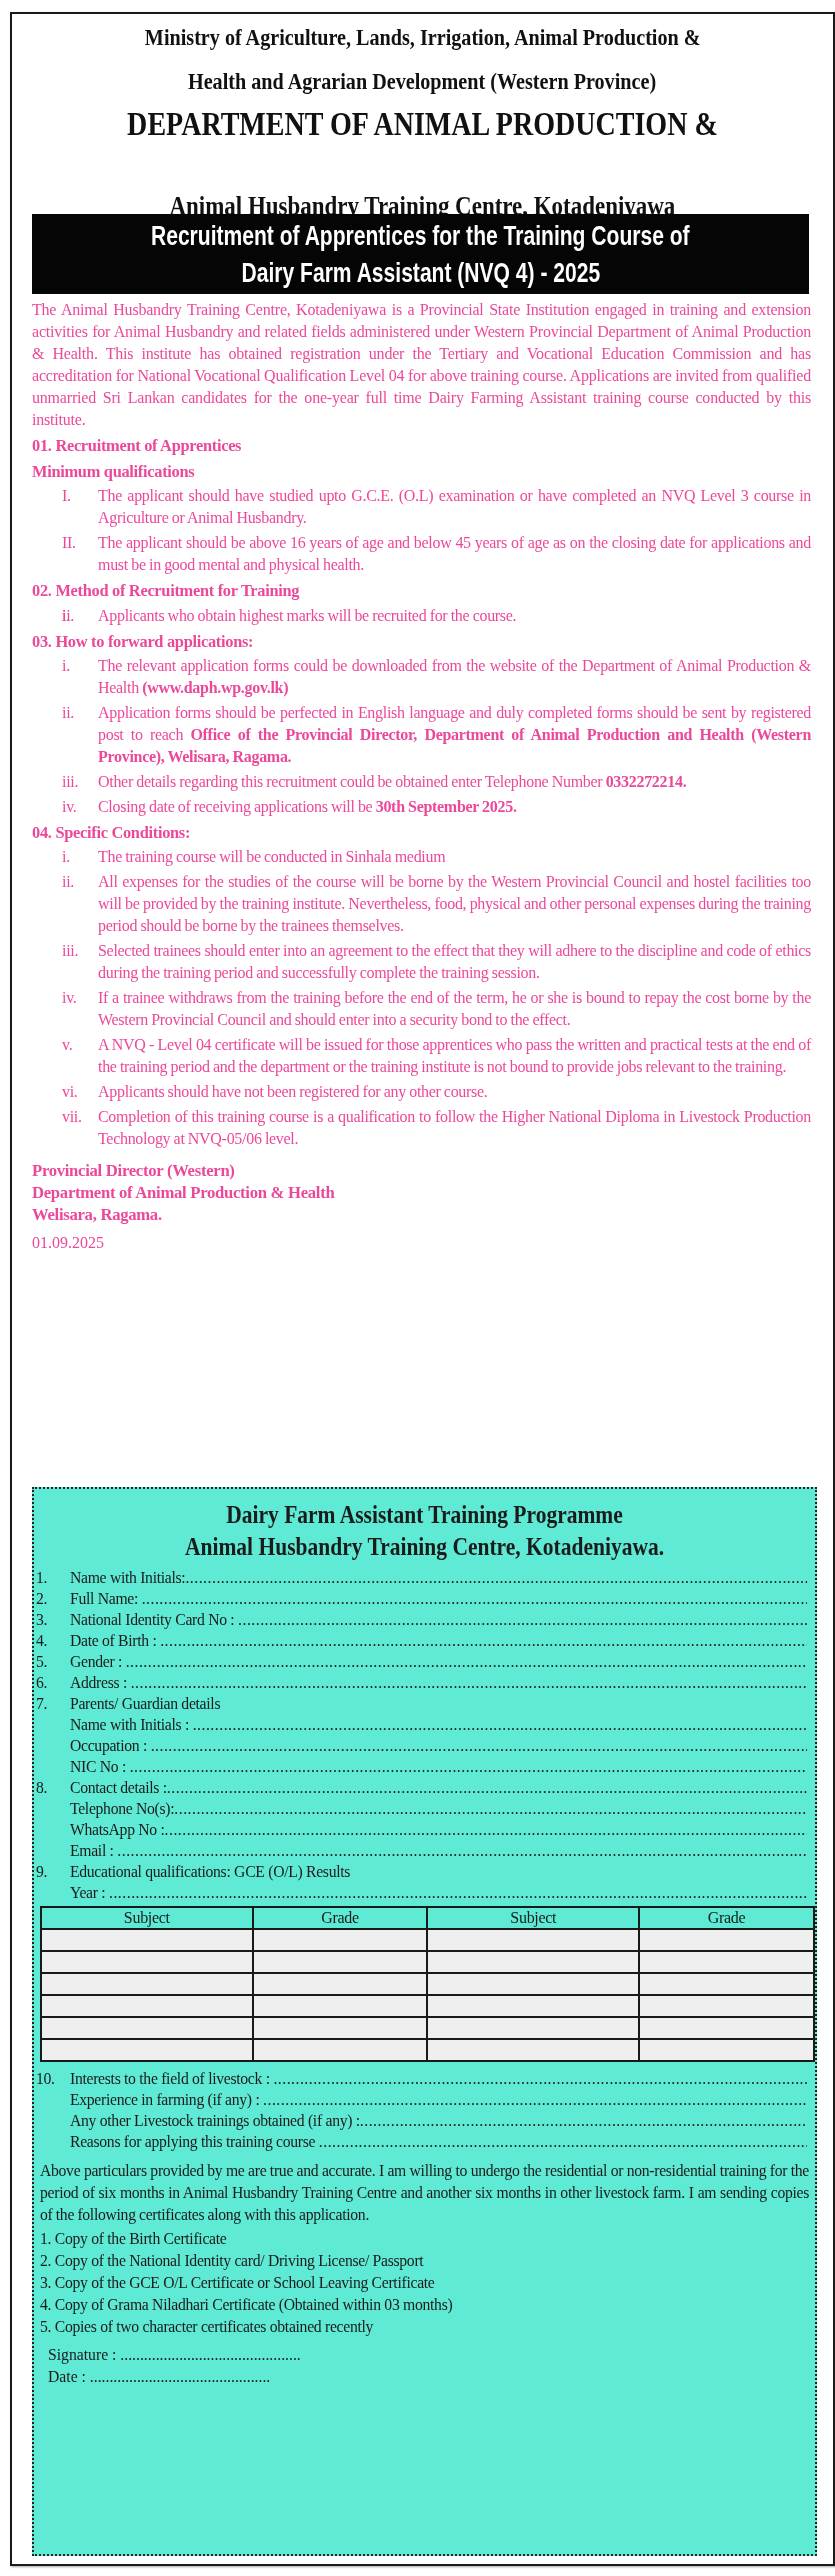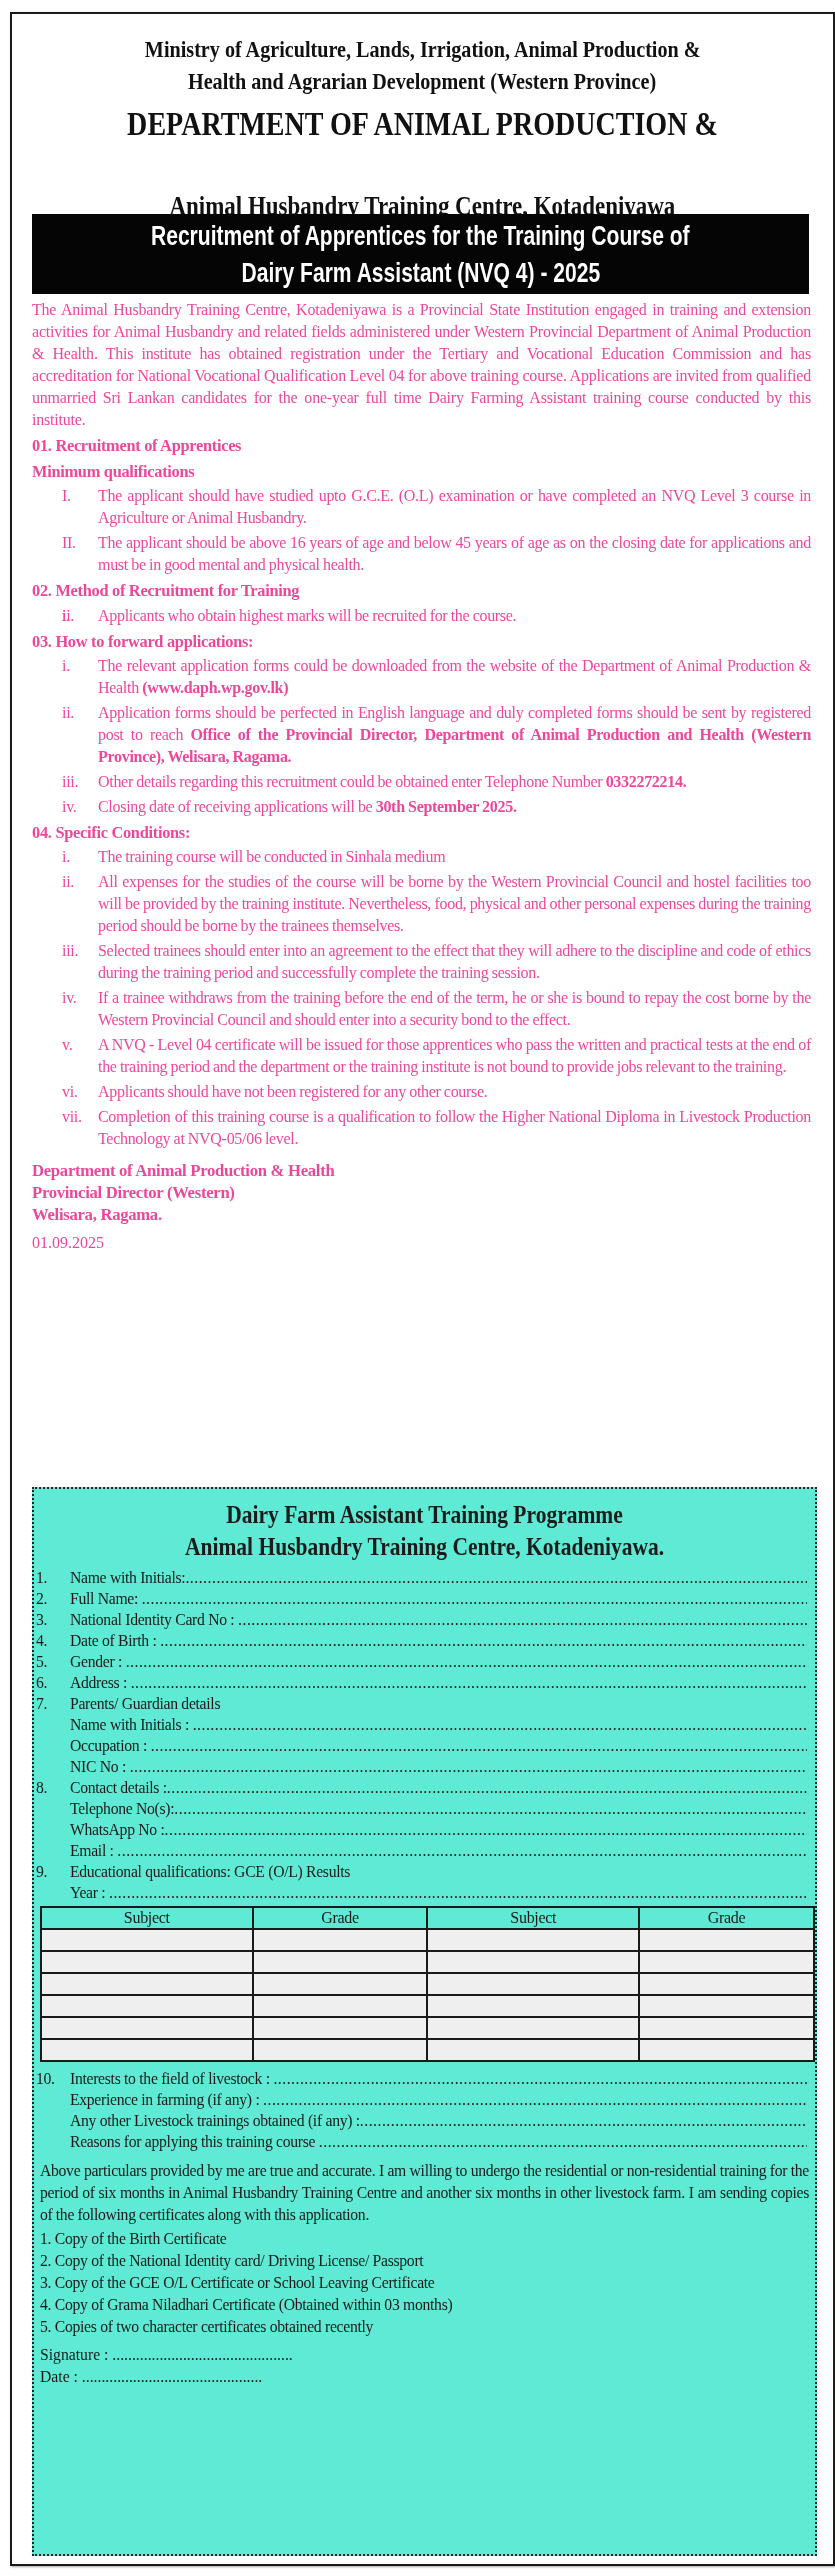--- a/index.html
+++ b/index.html
@@ -14,7 +14,7 @@
     font-family:"Liberation Serif", serif; font-weight:bold; color:#111;
   }
   .hdr-line span { display:inline-block; transform-origin:center; }
-  .h1 { top:20px; font-size:22.4px; line-height:32px; }
+  .h1 { top:8px; font-size:22.4px; line-height:32px; }
   .h1 span { transform:scaleX(0.9); }
   .h2 { top:52px; font-size:22.4px; line-height:32px; }
   .h2 span { transform:scaleX(0.9); }

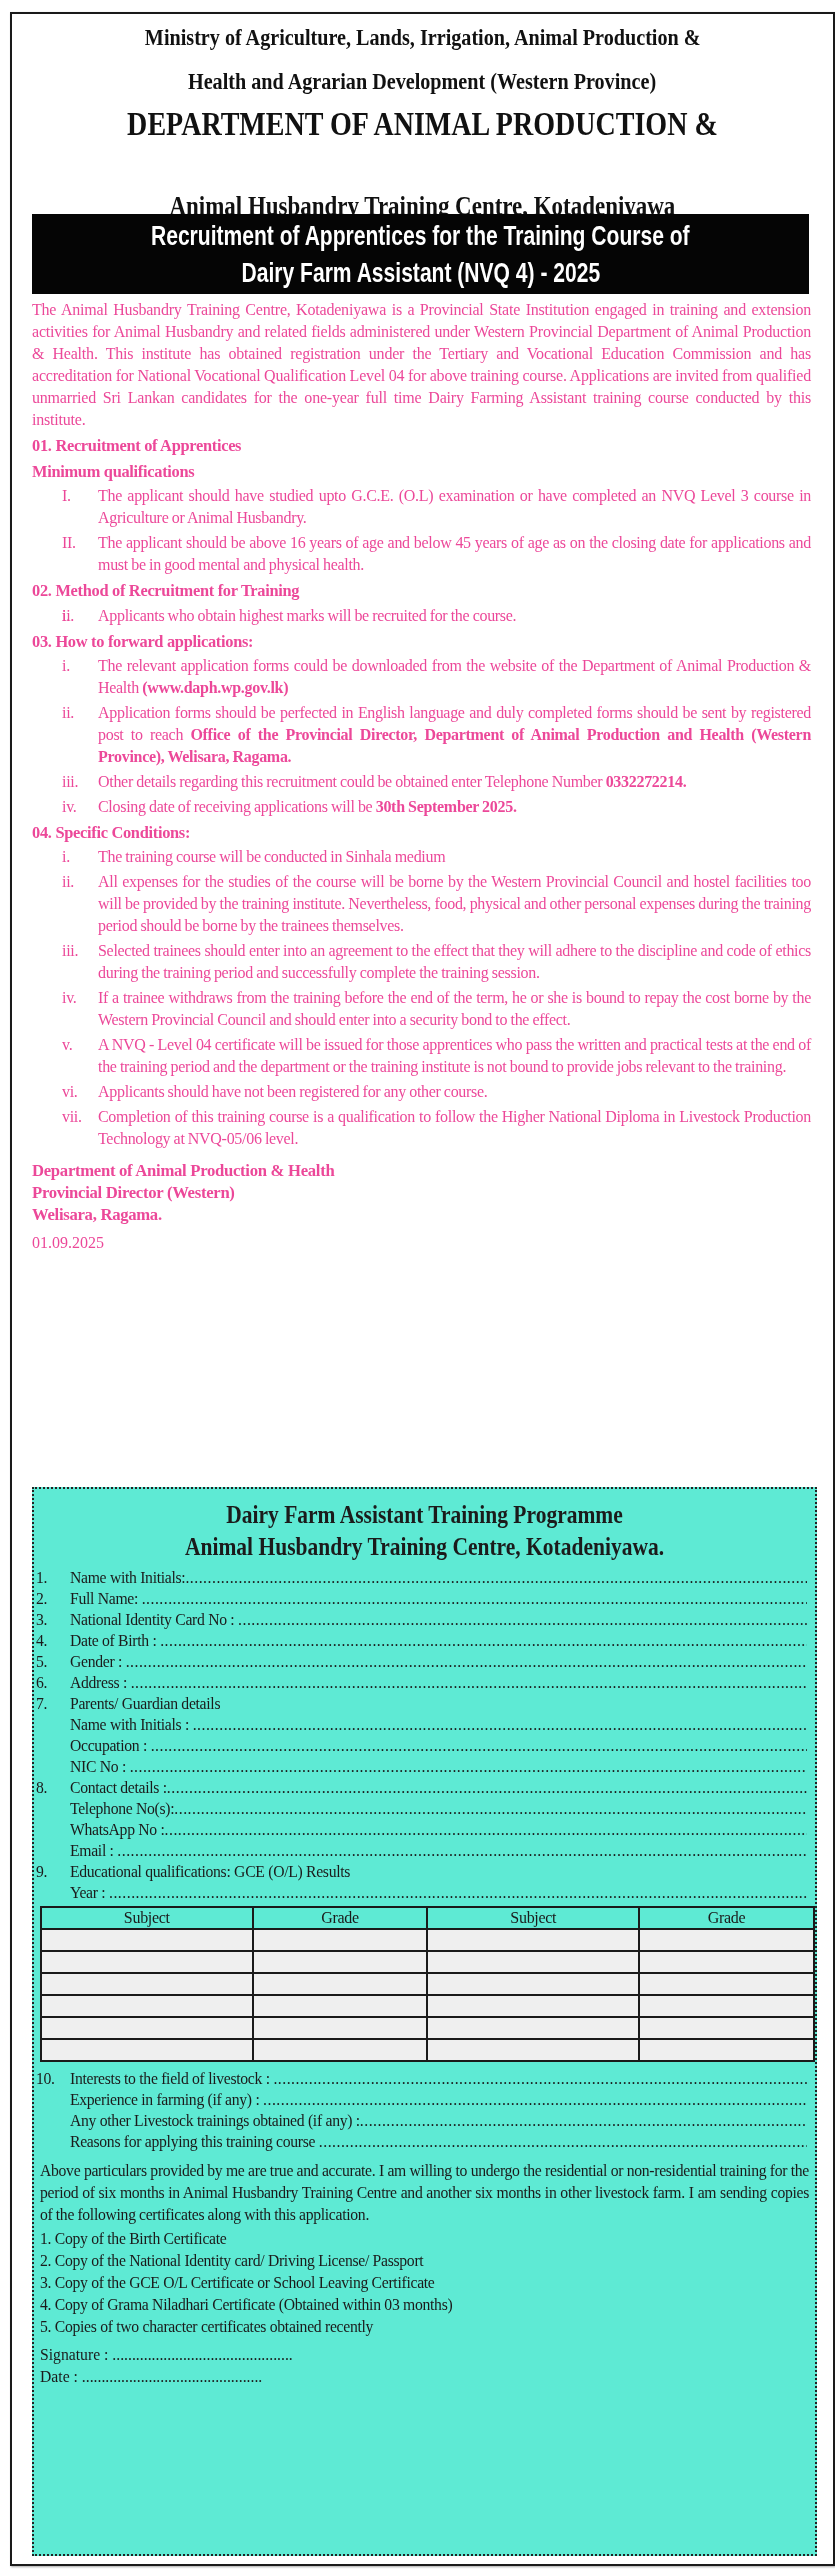--- a/index.html
+++ b/index.html
@@ -125,8 +125,8 @@
     </ul>
 
     <div class="sign-block">
+      <div>Provincial Director (Western)</div>
       <div>Department of Animal Production &amp; Health</div>
-      <div>Provincial Director (Western)</div>
       <div>Welisara, Ragama.</div>
     </div>
     <div class="date-line">01.09.2025</div>

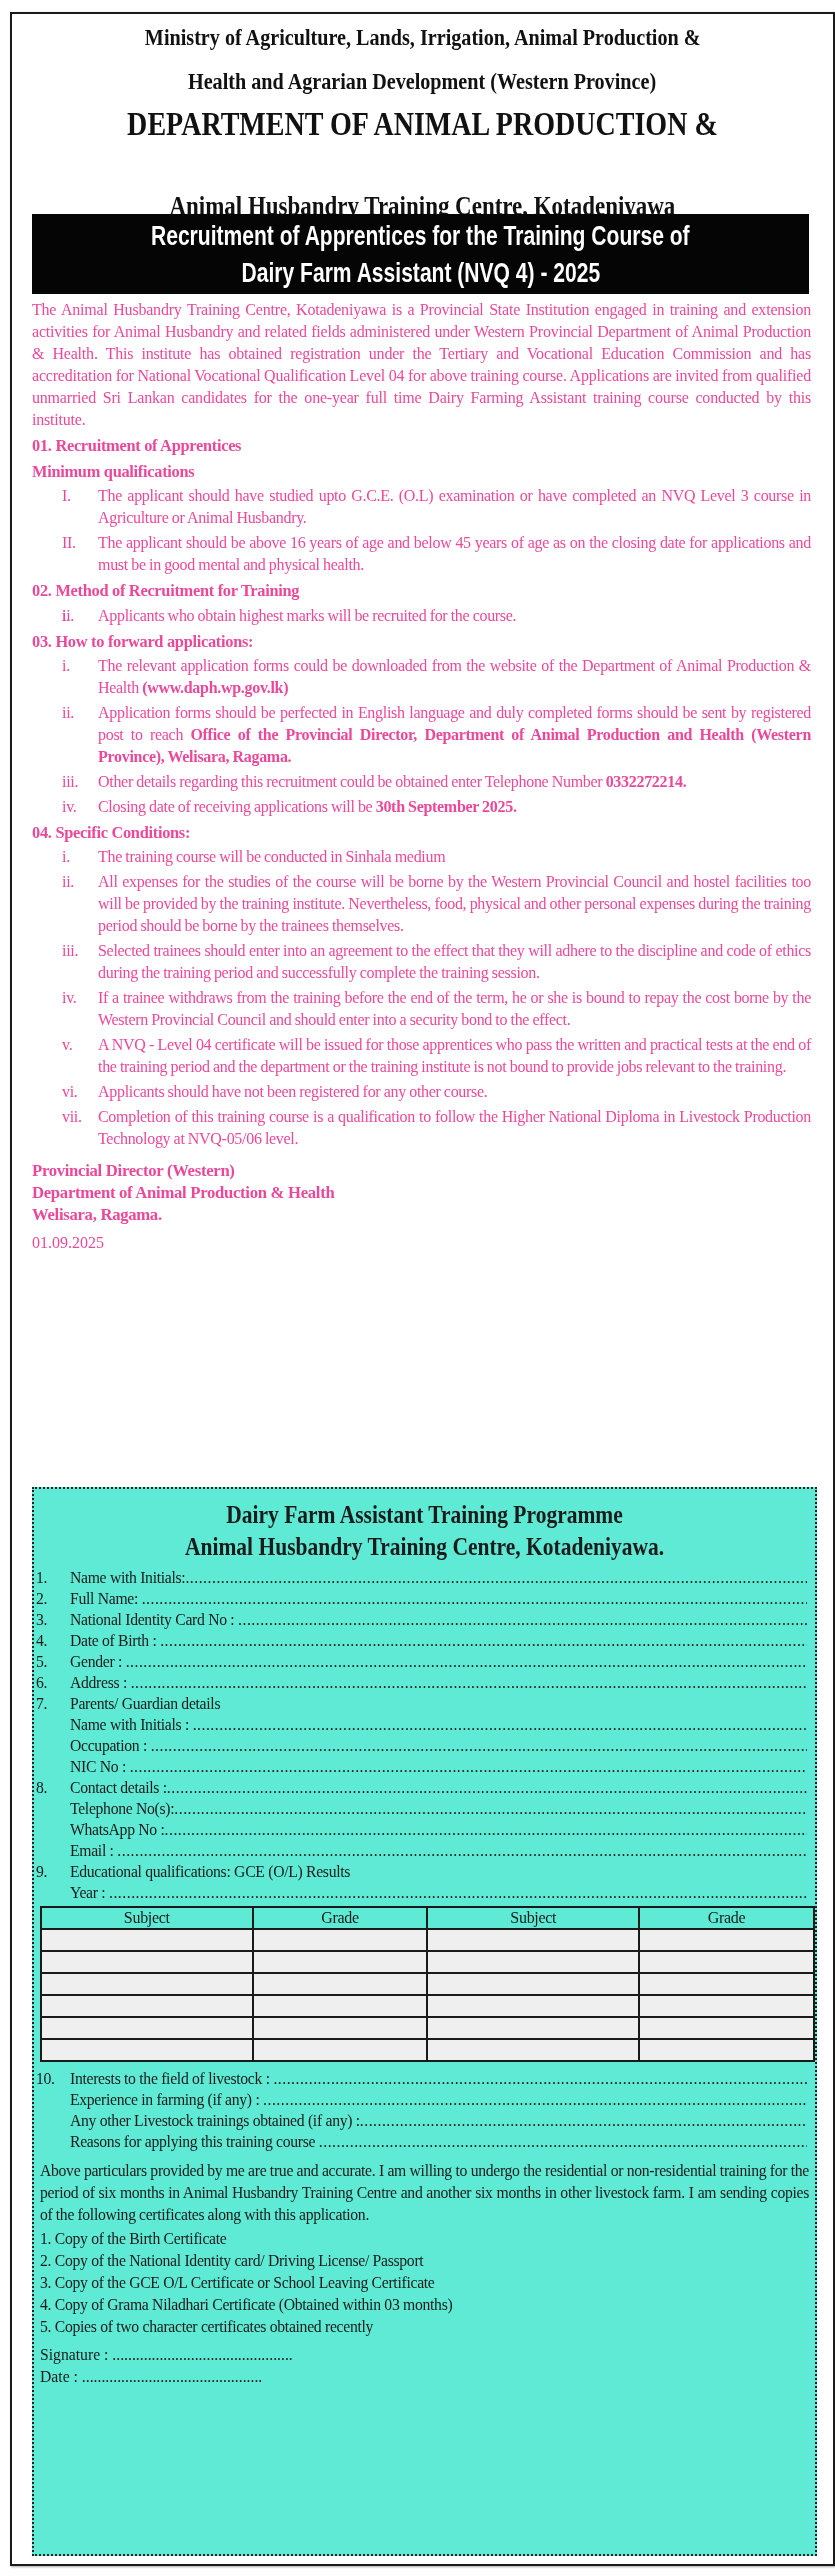--- a/index.html
+++ b/index.html
@@ -72,7 +72,7 @@
   .declaration { margin:8px 6px 0 6px; font-size:15.7px; line-height:22px; text-align:justify; letter-spacing:-0.3px; word-spacing:-0.3px; }
   .cert { margin:0 6px; font-size:15.7px; line-height:22px; letter-spacing:-0.3px; }
   .certs { margin-top:2px; }
-  .sig { margin:6px 6px 0 6px; font-size:15.7px; line-height:22px; white-space:nowrap; }
+  .sig { margin:6px 6px 0 14px; font-size:15.7px; line-height:22px; white-space:nowrap; }
 </style>
 </head>
 <body>

